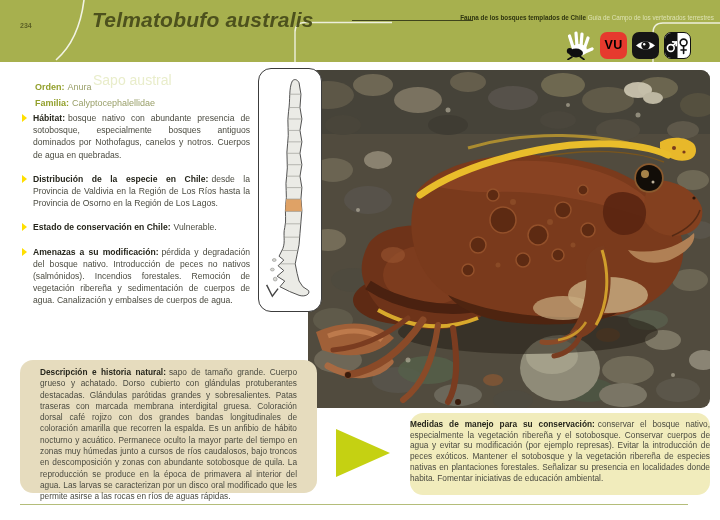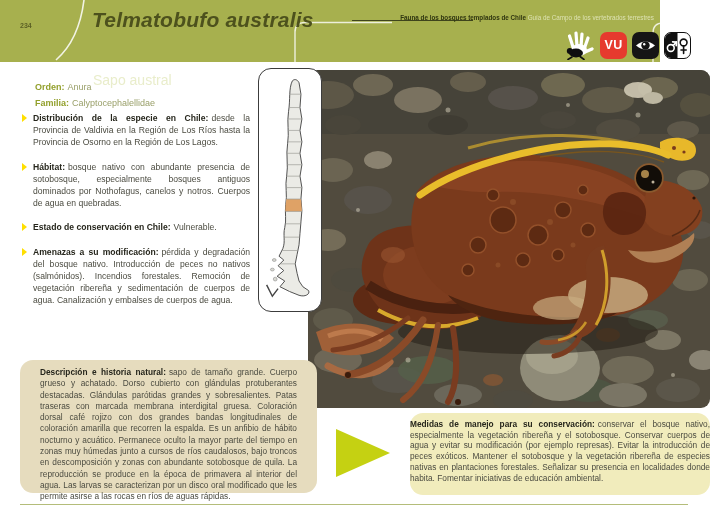--- a/index.html
+++ b/index.html
@@ -6,7 +6,7 @@
   #page{position:relative;width:720px;height:520px;background:#ffffff;overflow:hidden;
         font-family:"Liberation Sans","DejaVu Sans",sans-serif;outline:1px solid #d5d5d5;}
   
-  .header{position:absolute;left:0;top:0;width:660px;height:62px;background:#a7b04e;}
+  .header{position:absolute;left:0;top:0;width:720px;height:62px;background:#a7b04e;}
   .deco{position:absolute;left:0;top:0;}
   .page-tab-num{position:absolute;left:20px;top:22px;font-size:7px;font-weight:bold;color:#5c6126;}
   .species-title{position:absolute;left:92px;top:8px;font-size:21px;font-style:italic;font-weight:bold;color:#4d511d;letter-spacing:.2px;}

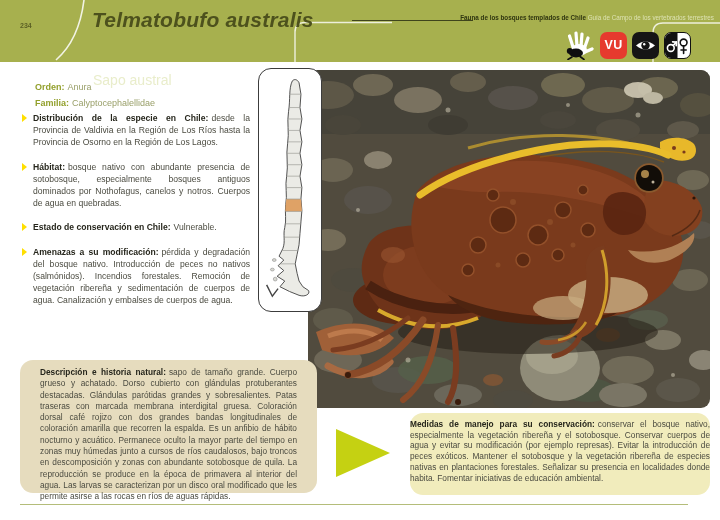--- a/index.html
+++ b/index.html
@@ -17,7 +17,7 @@
   .series-light{color:#dde2b2;}
   .icon-row{position:absolute;left:565px;top:31px;height:28px;display:flex;align-items:center;gap:5px;}
   .badge{width:27px;height:27px;border-radius:7px;display:flex;align-items:center;justify-content:center;box-sizing:border-box;}
-  .badge-vu{background:#e63a2e;color:#ffffff;font-weight:bold;font-size:12.5px;letter-spacing:.3px;}
+  .badge-vu{background:#e63a2e;color:#000000;font-weight:bold;font-size:12.5px;letter-spacing:.3px;}
   .badge-eye{background:#151515;}
   .badge-gender{background:#fff;border:1.4px solid #111;overflow:hidden;padding:0;}
   

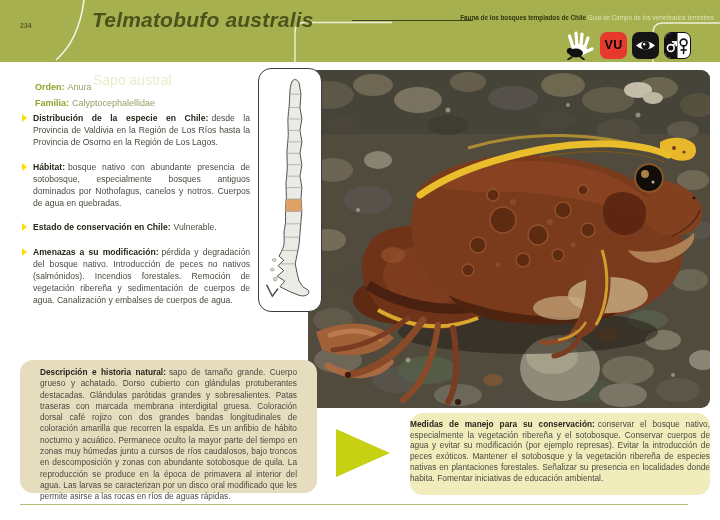--- a/index.html
+++ b/index.html
@@ -289,8 +289,8 @@
   </div>
 
   <div class="facts">
+    <div class="fact"><span class="bullet"></span><span class="lead">Hábitat:</span><span>bosque nativo con abundante presencia de sotobosque, especialmente bosques antiguos dominados por Nothofagus, canelos y notros. Cuerpos de agua en quebradas.</span></div>
     <div class="fact"><span class="bullet"></span><span class="lead">Distribución de la especie en Chile:</span><span>desde la Provincia de Valdivia en la Región de Los Ríos hasta la Provincia de Osorno en la Región de Los Lagos.</span></div>
-    <div class="fact"><span class="bullet"></span><span class="lead">Hábitat:</span><span>bosque nativo con abundante presencia de sotobosque, especialmente bosques antiguos dominados por Nothofagus, canelos y notros. Cuerpos de agua en quebradas.</span></div>
     <div class="fact"><span class="bullet"></span><span class="lead">Estado de conservación en Chile:</span><span>Vulnerable.</span></div>
     <div class="fact"><span class="bullet"></span><span class="lead">Amenazas a su modificación:</span><span>pérdida y degradación del bosque nativo. Introducción de peces no nativos (salmónidos). Incendios forestales. Remoción de vegetación ribereña y sedimentación de cuerpos de agua. Canalización y embalses de cuerpos de agua.</span></div>
   </div>

